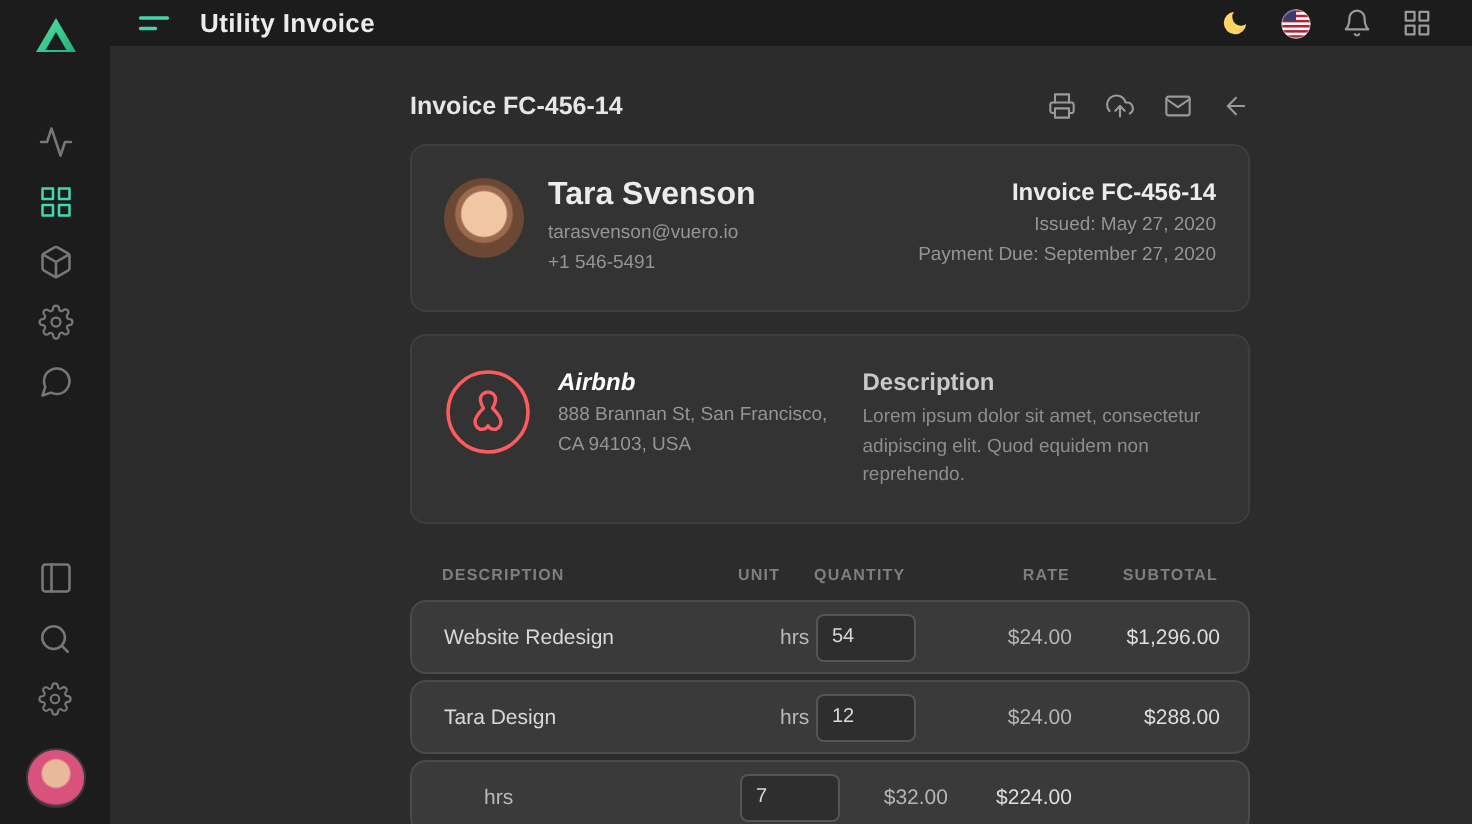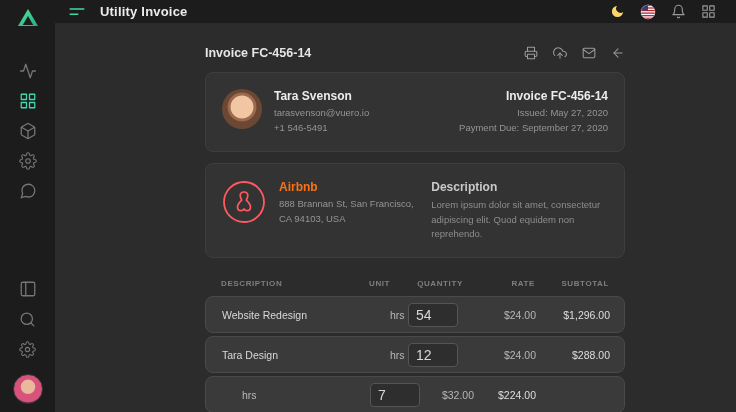--- a/index.html
+++ b/index.html
@@ -73,7 +73,7 @@
     background: radial-gradient(circle at 50% 45%, #f0c7a2 0 37%, #9c6b4f 40% 47%, #6b4734 50% 100%);
     flex:0 0 40px;
   }
-  .client-name { font-size:12px; font-weight:bold; color:#ececec; margin-bottom:3px; }
+  .client-name { font-size:16px; font-weight:bold; color:#ececec; margin-bottom:3px; }
   .muted { font-size:9.5px; color:#959595; line-height:1.55; }
   .inv-meta { text-align:right; }
   .inv-num { font-size:12px; font-weight:bold; color:#ececec; margin-bottom:3px; }

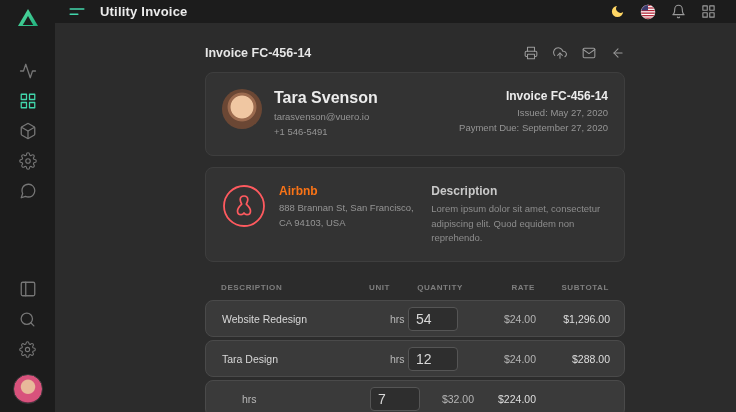--- a/index.html
+++ b/index.html
@@ -79,7 +79,7 @@
   .inv-num { font-size:12px; font-weight:bold; color:#ececec; margin-bottom:3px; }
 
   .company { display:flex; align-items:flex-start; gap:13px; flex:1.15; }
-  .company-name { font-size:12px; font-weight:bold; color:#f97316; margin-bottom:3px; }
+  .company-name { font-size:12px; font-weight:bold; color:#ffffff; margin-bottom:3px;font-style:italic; }
   .desc-block { flex:1; padding-left:6px; }
   .desc-title { font-size:12px; font-weight:bold; color:#c9c9c9; margin-bottom:4px; }
   .desc-text { font-size:9.5px; color:#8d8d8d; line-height:1.5; }

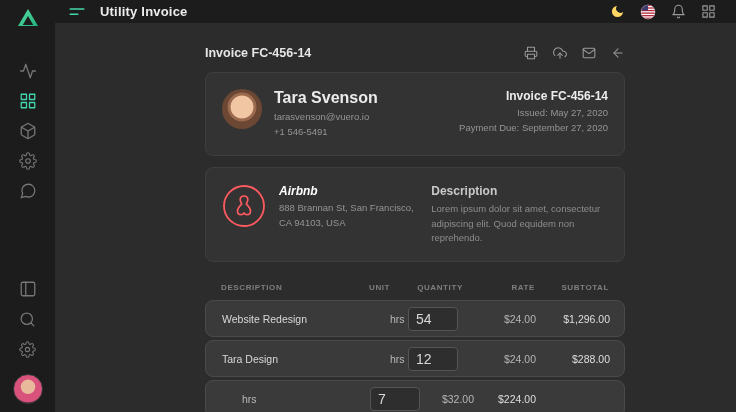--- a/index.html
+++ b/index.html
@@ -95,7 +95,7 @@
     font-size:8px; font-weight:bold; letter-spacing:.6px;
     color:#7f7f7f; text-transform:uppercase;
   }
-  .ta-c { text-align:center; }
+  .ta-c { }
   .ta-r { text-align:right; }
   .trow {
     background:#3a3a3a; border:1px solid #4a4a4a; border-radius:8px;

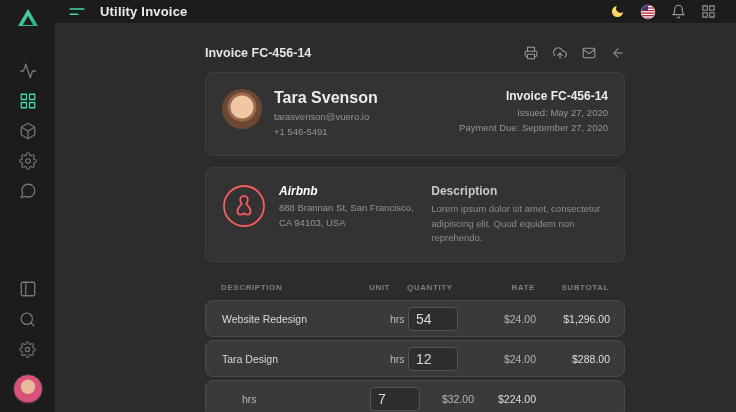--- a/index.html
+++ b/index.html
@@ -109,7 +109,7 @@
   .qty-input {
     width:50px; height:24px;
     background:#2e2e2e; border:1px solid #555; border-radius:4px;
-    color:#d8d8d8; font-size:14px; padding:0 7px;
+    color:#d8d8d8; font-size:10px; padding:0 7px;
     font-family:"Liberation Sans", sans-serif;
     outline:none;
   }

